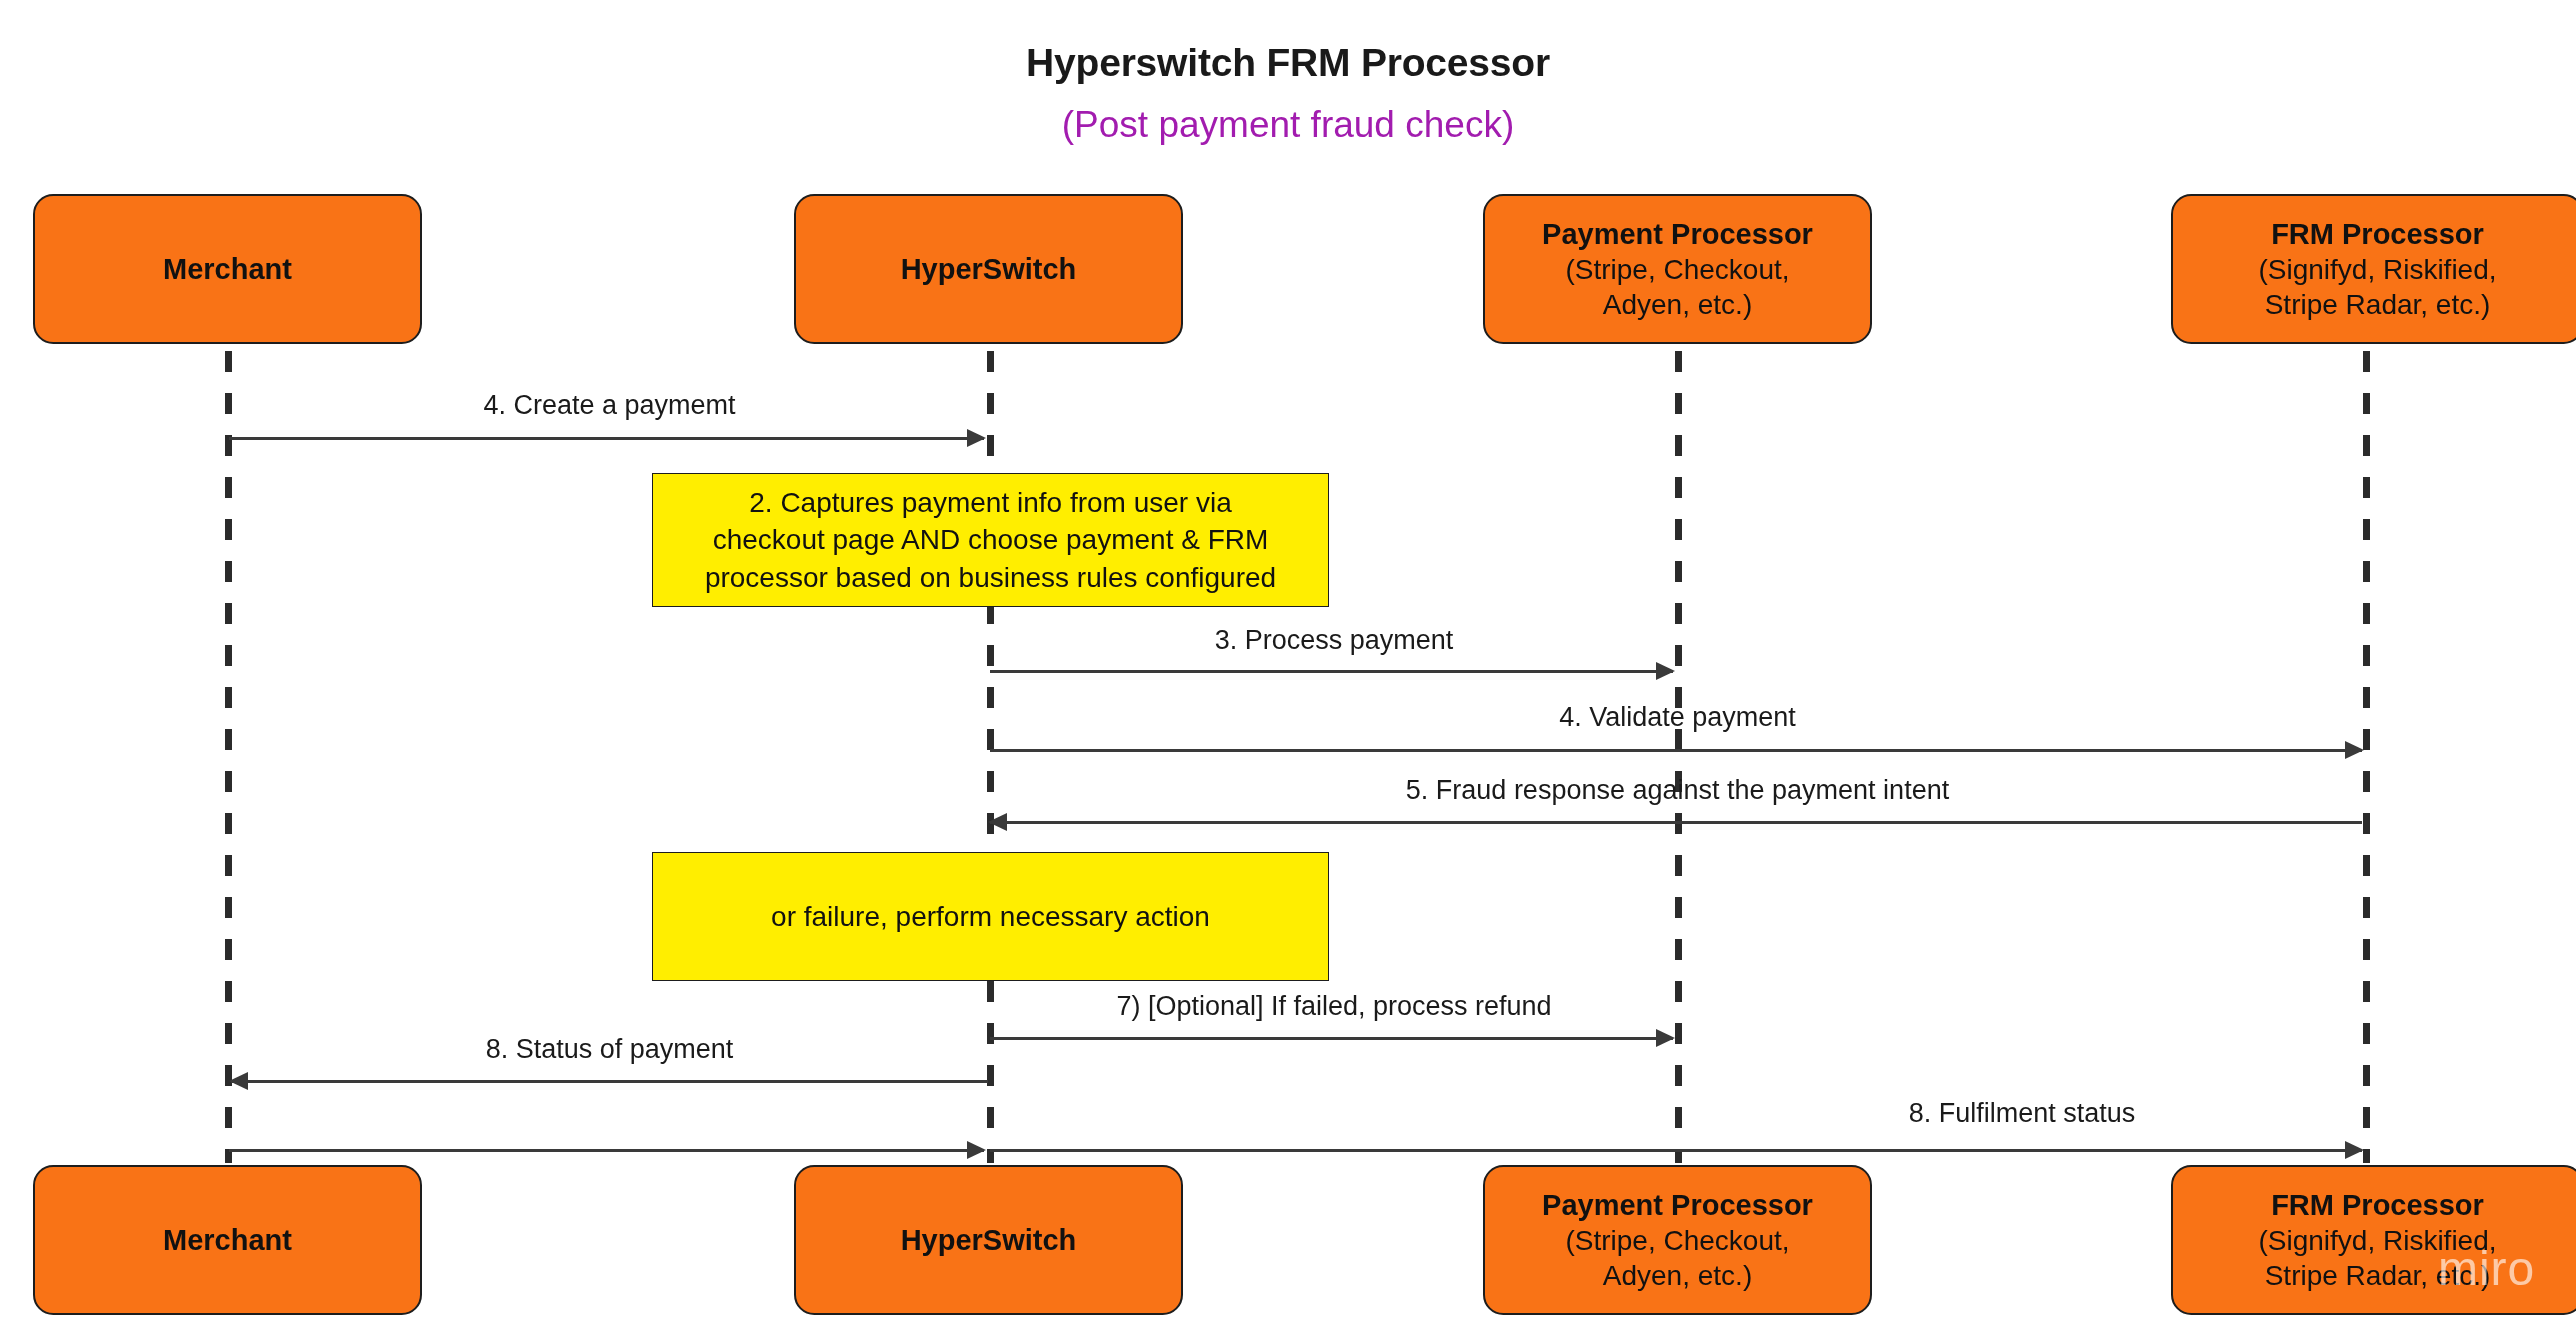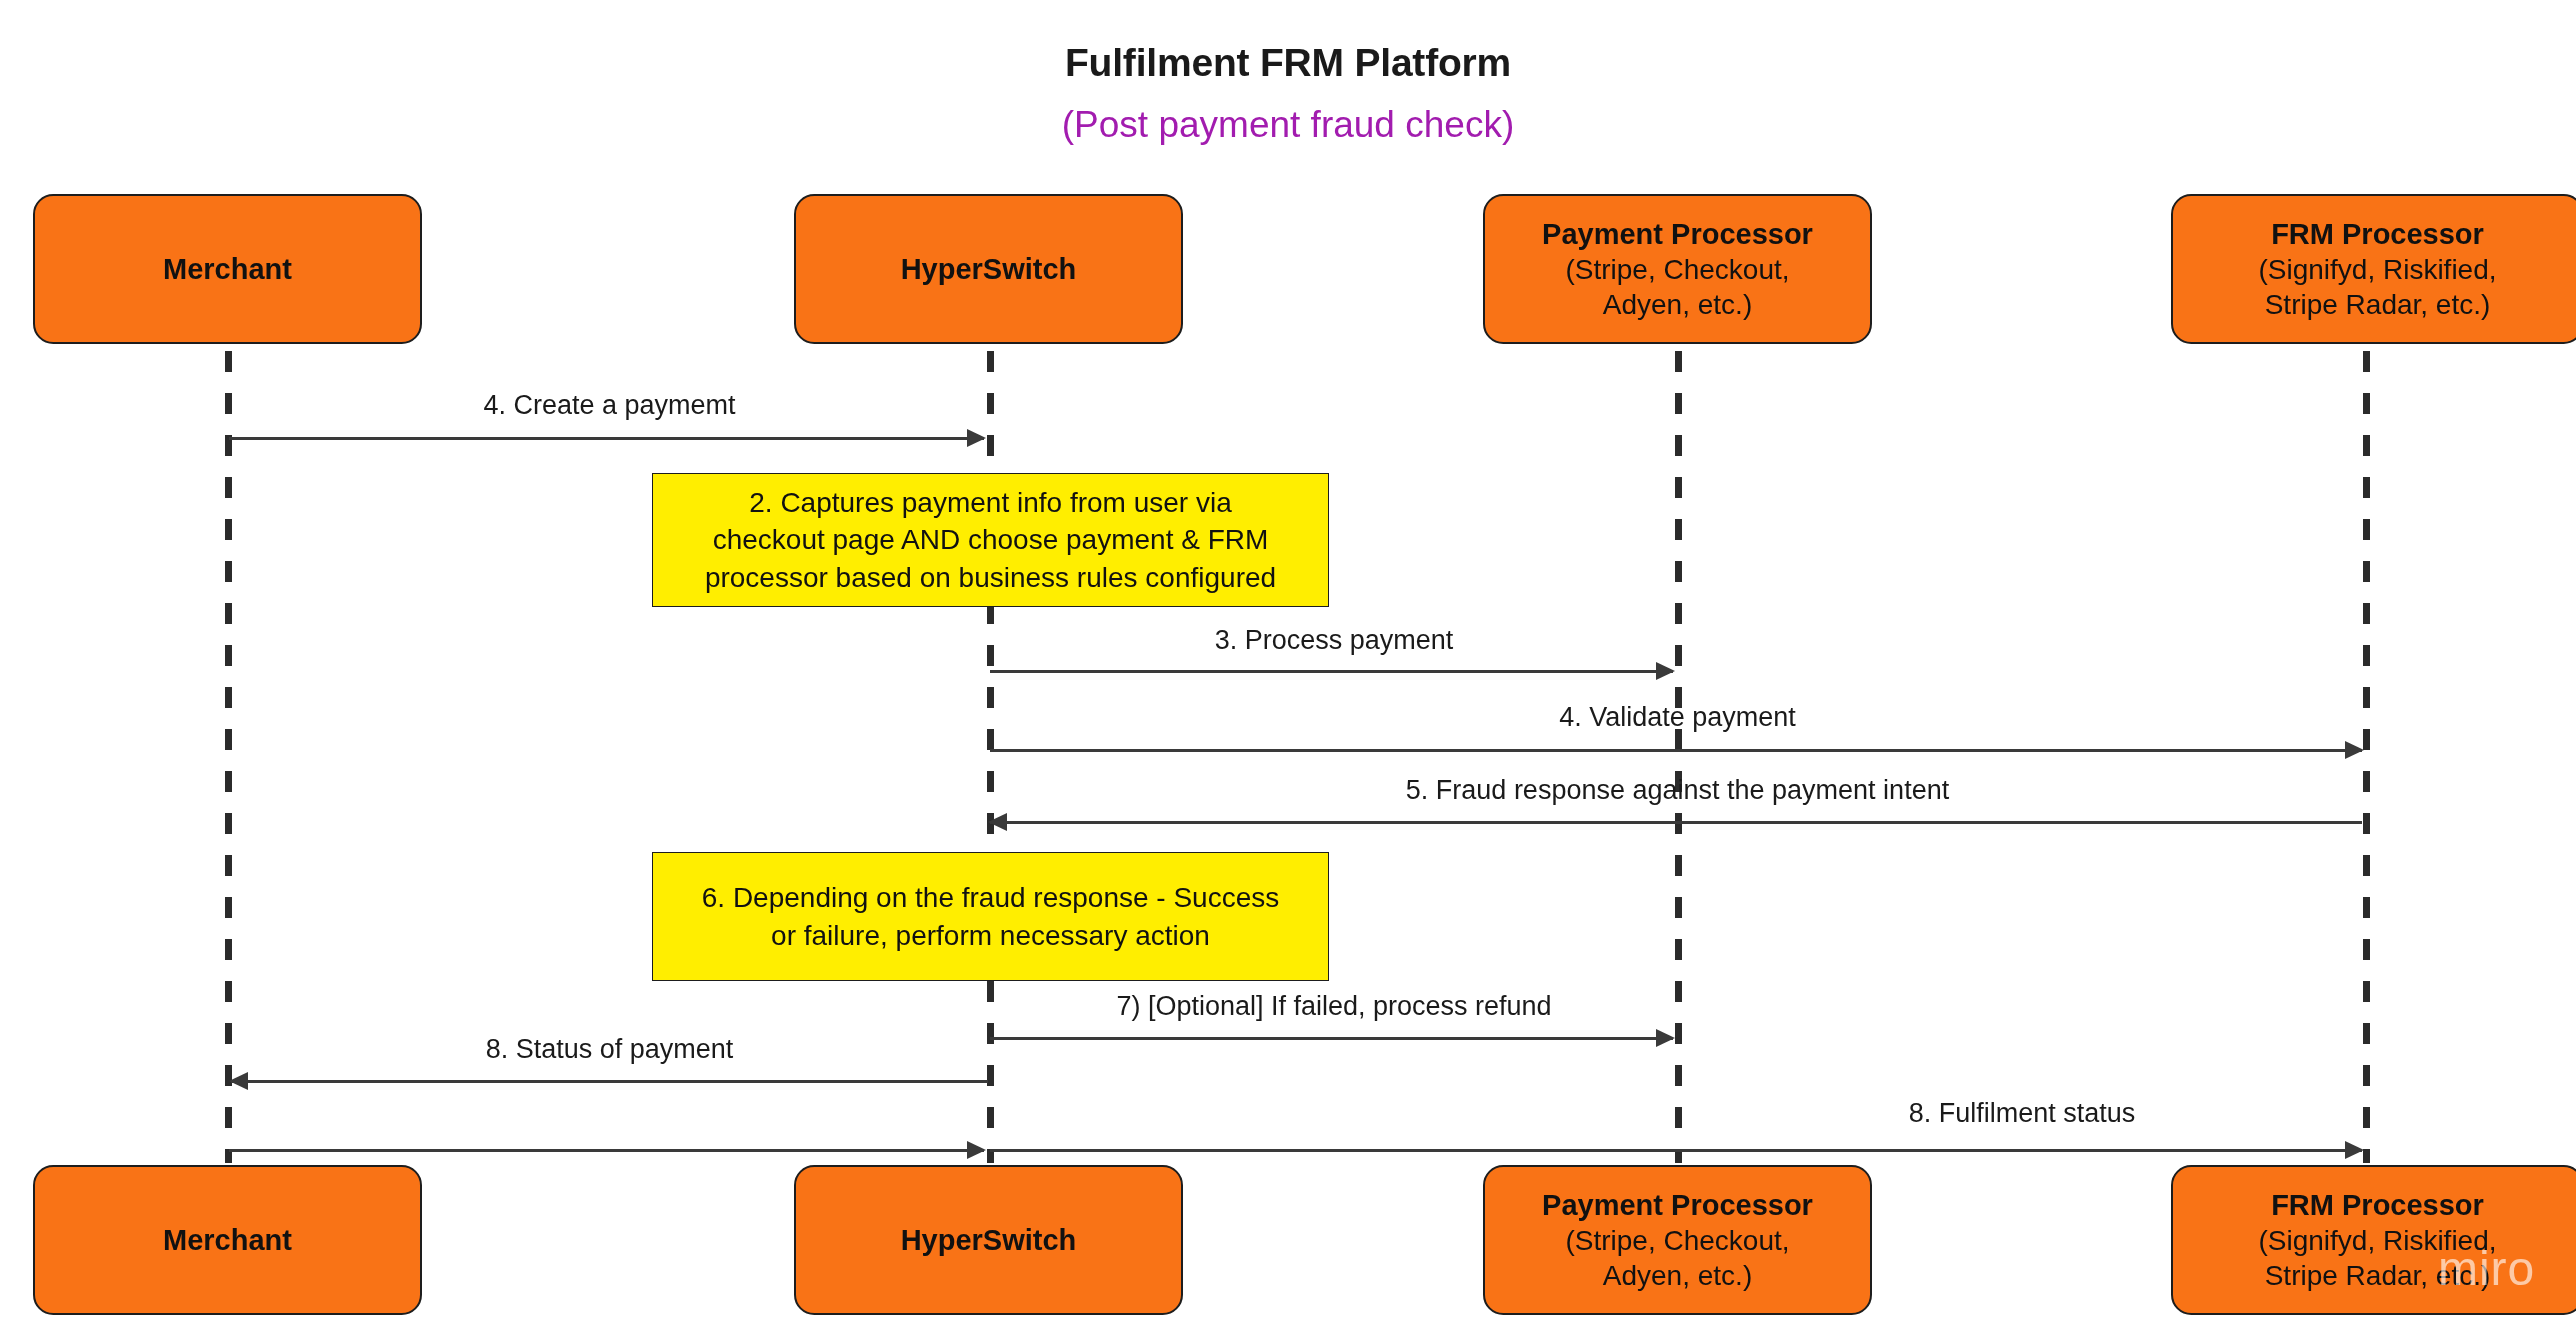--- a/index.html
+++ b/index.html
@@ -147,7 +147,7 @@
 <div id="canvas">
 
   <div class="title-block">
-    <div class="title-main">Fulfilment FRM Platform</div>
+    <div class="title-main">Hyperswitch FRM Processor</div>
     <div class="title-sub">(Post payment fraud check)</div>
   </div>
 

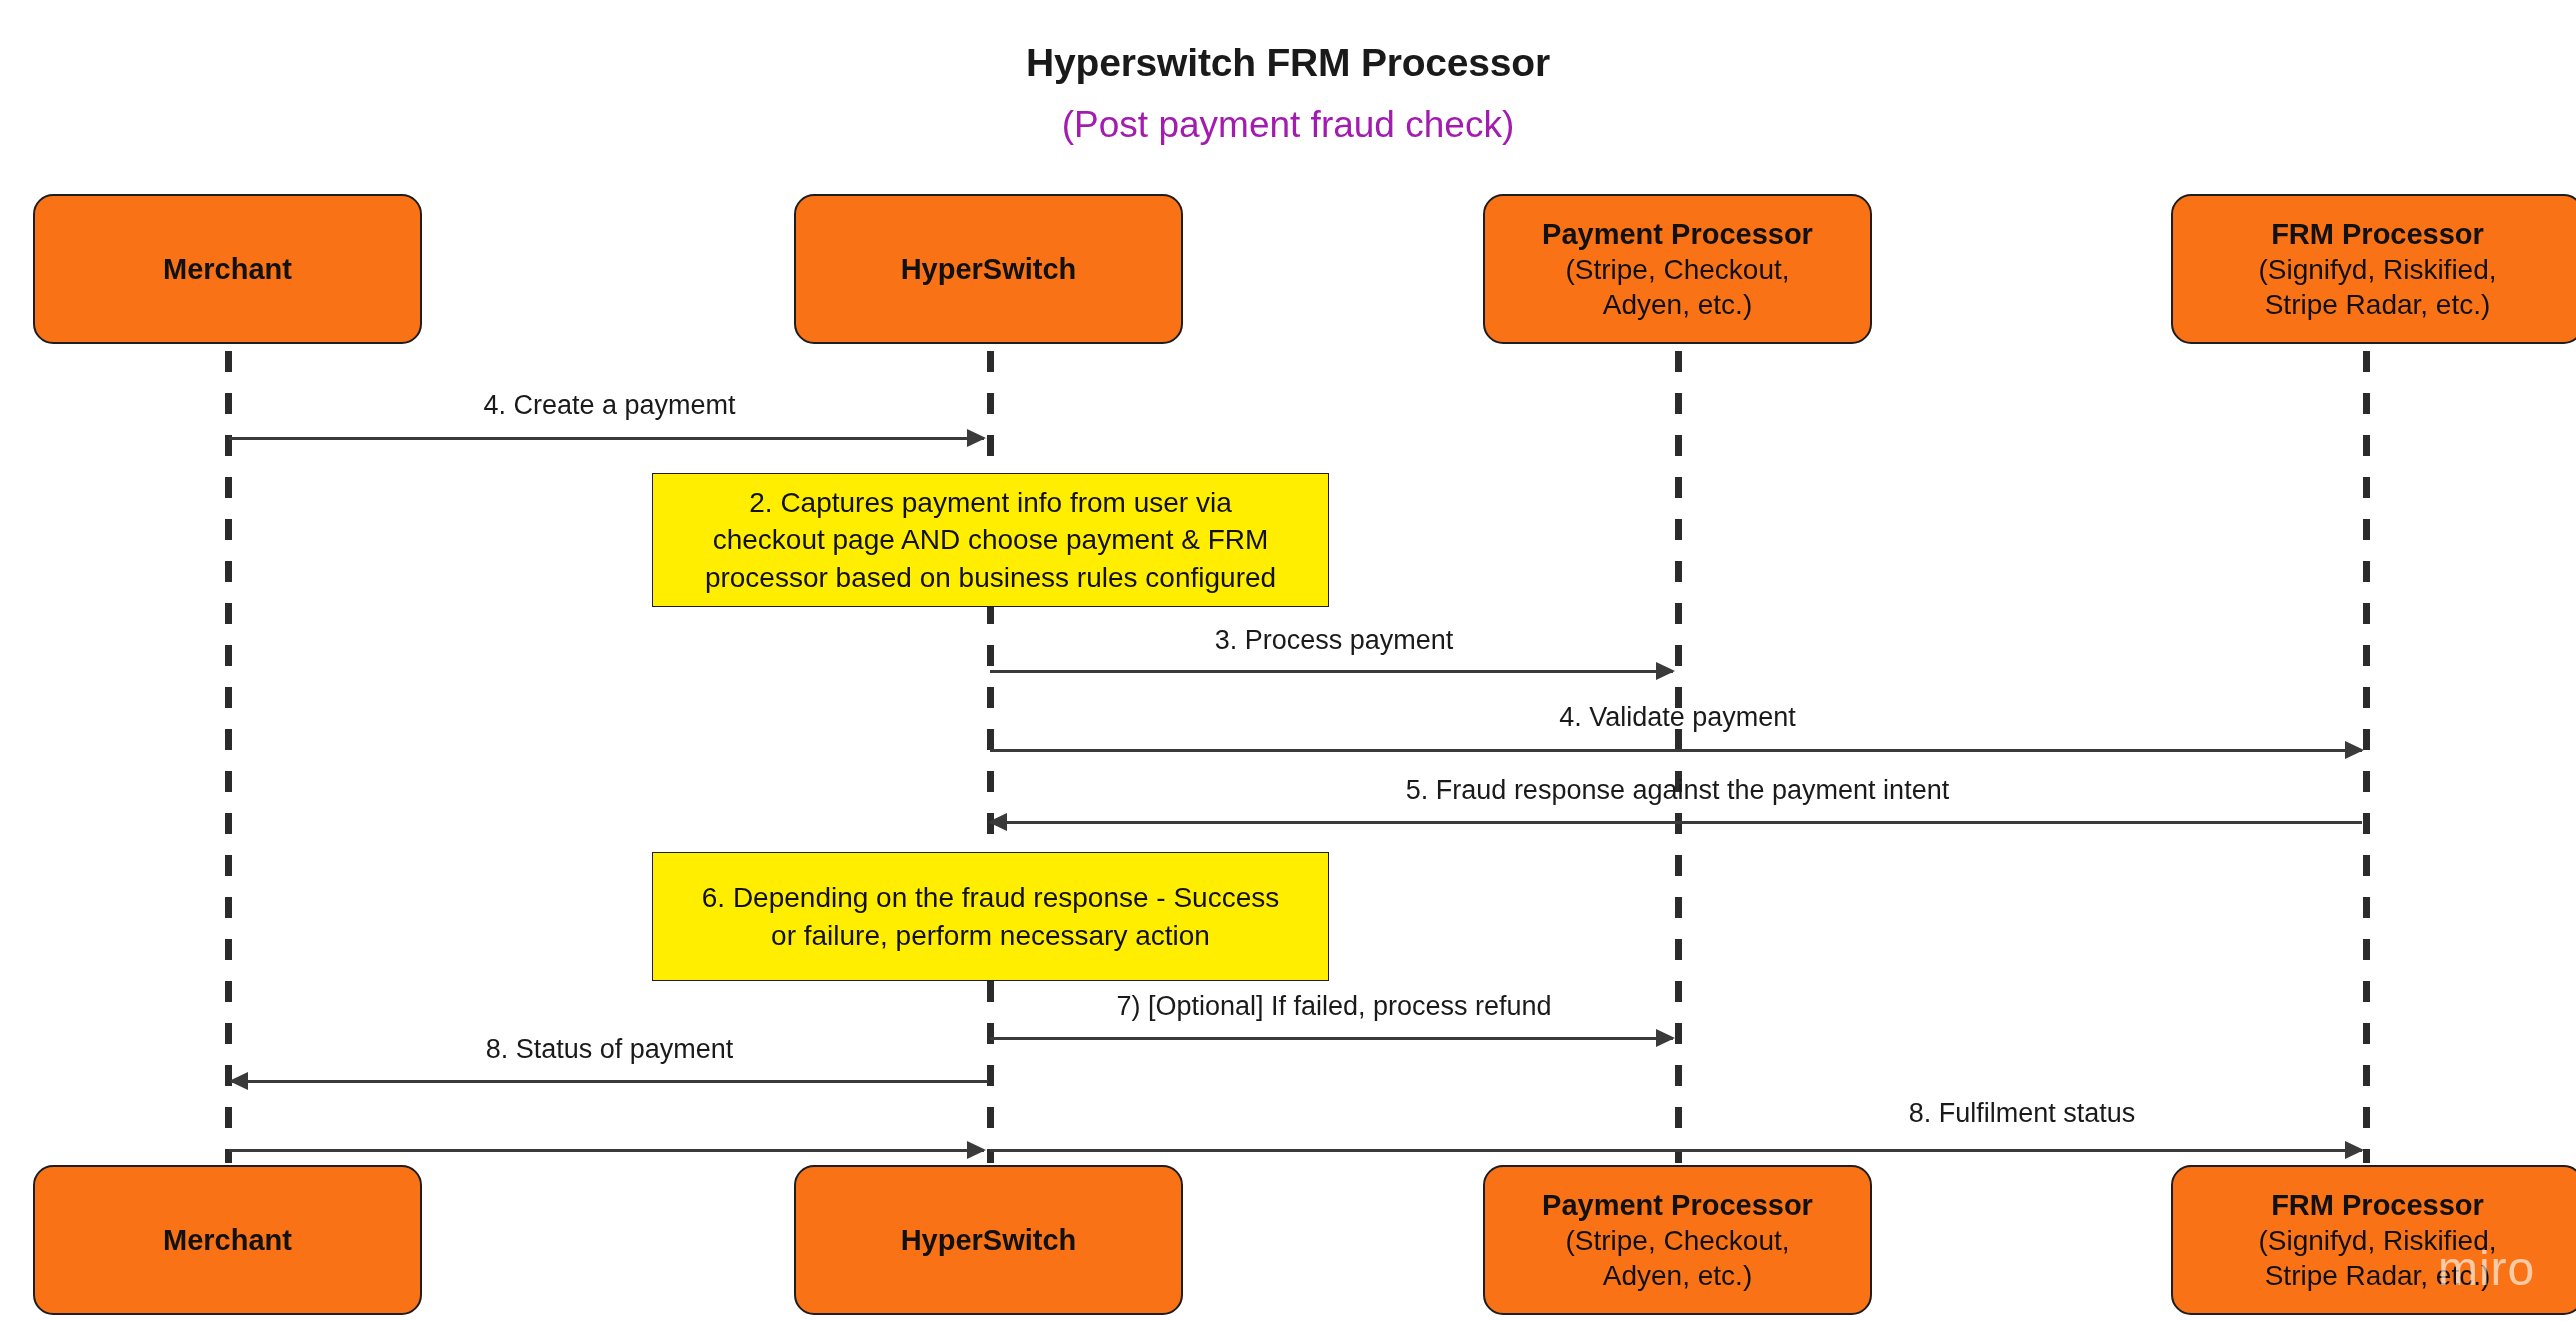--- a/index.html
+++ b/index.html
@@ -203,7 +203,6 @@
   </div>
 
   <div class="note" style="left:652px; top:852px; width:677px; height:129px; flex-direction:column;">
-    <div>6. Depending on the fraud response - Success</div>
     <div>or failure, perform necessary action</div>
   </div>
 

